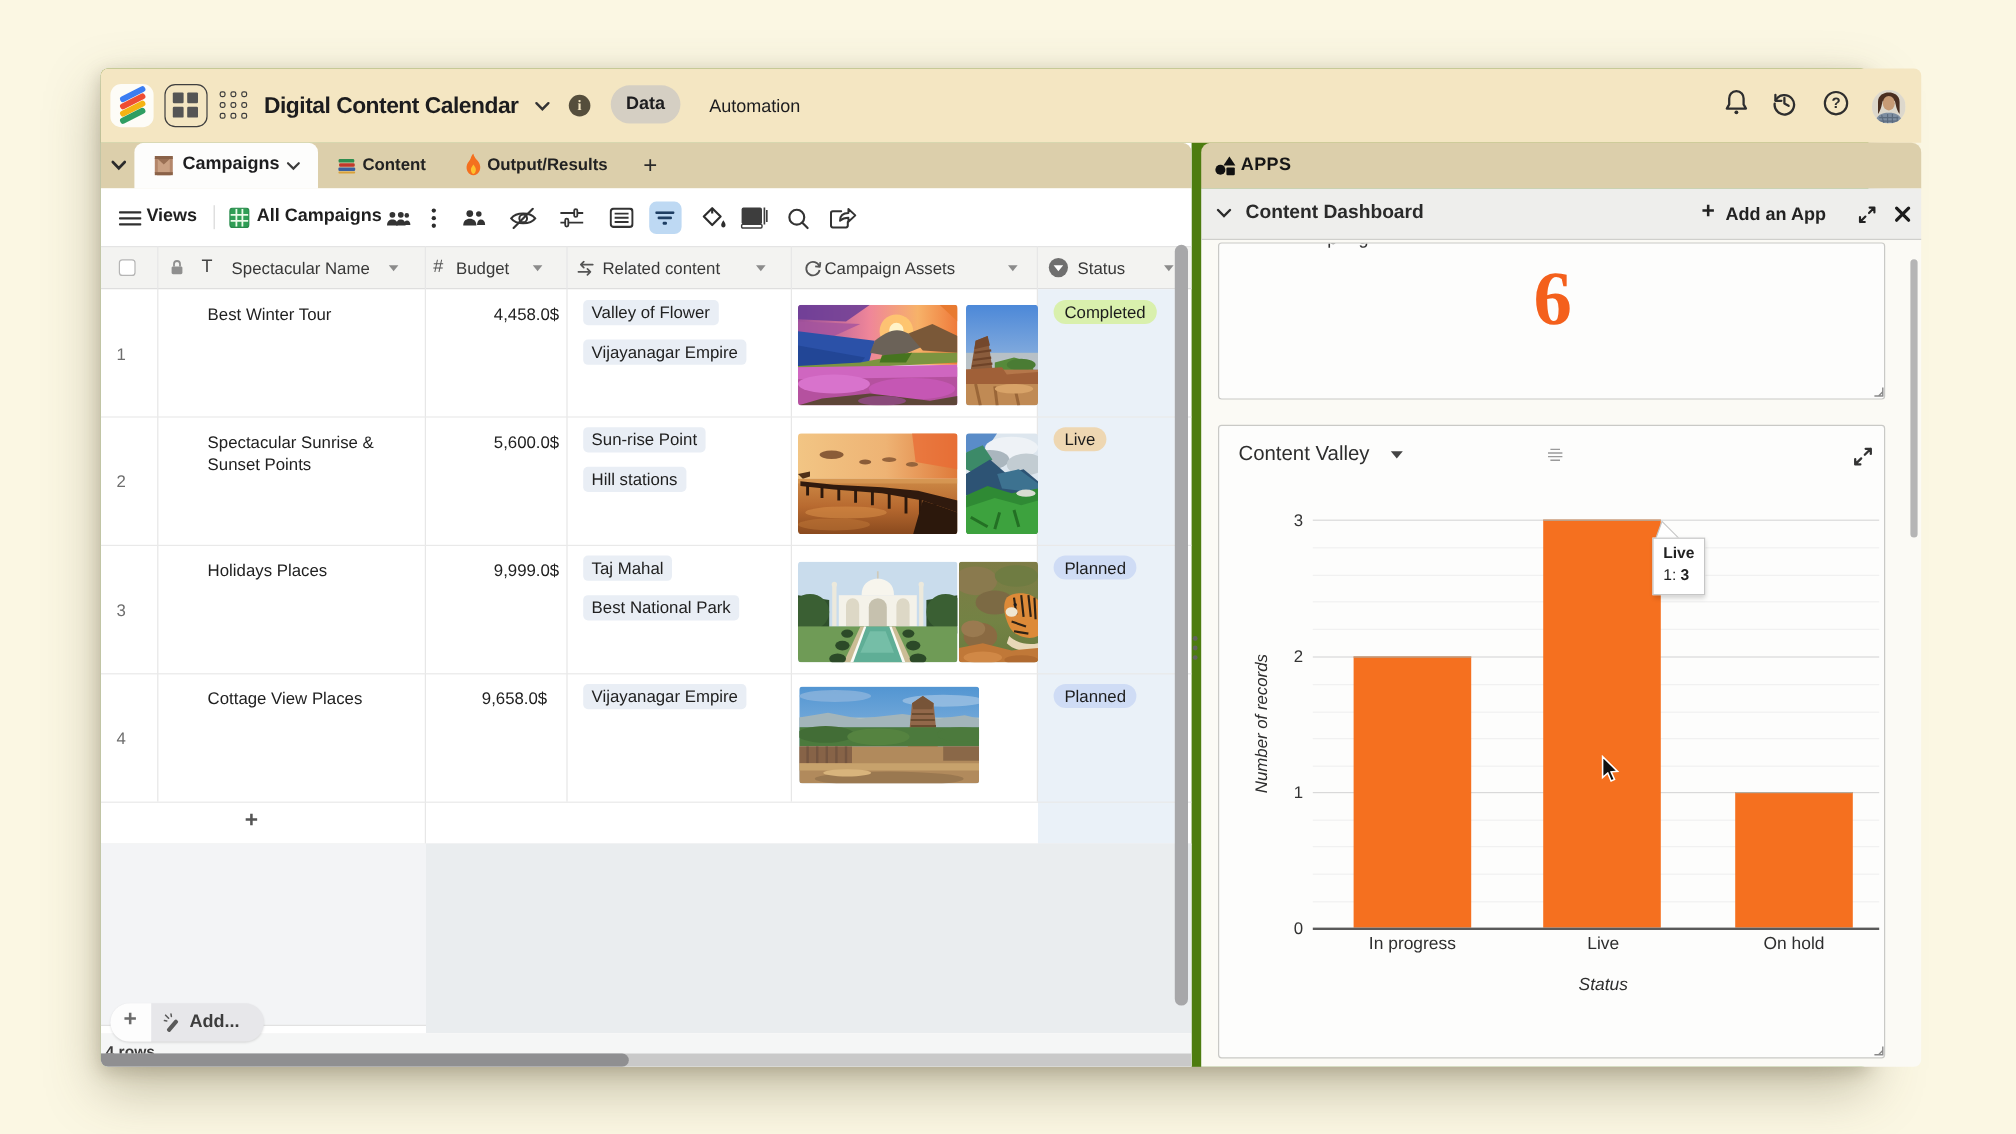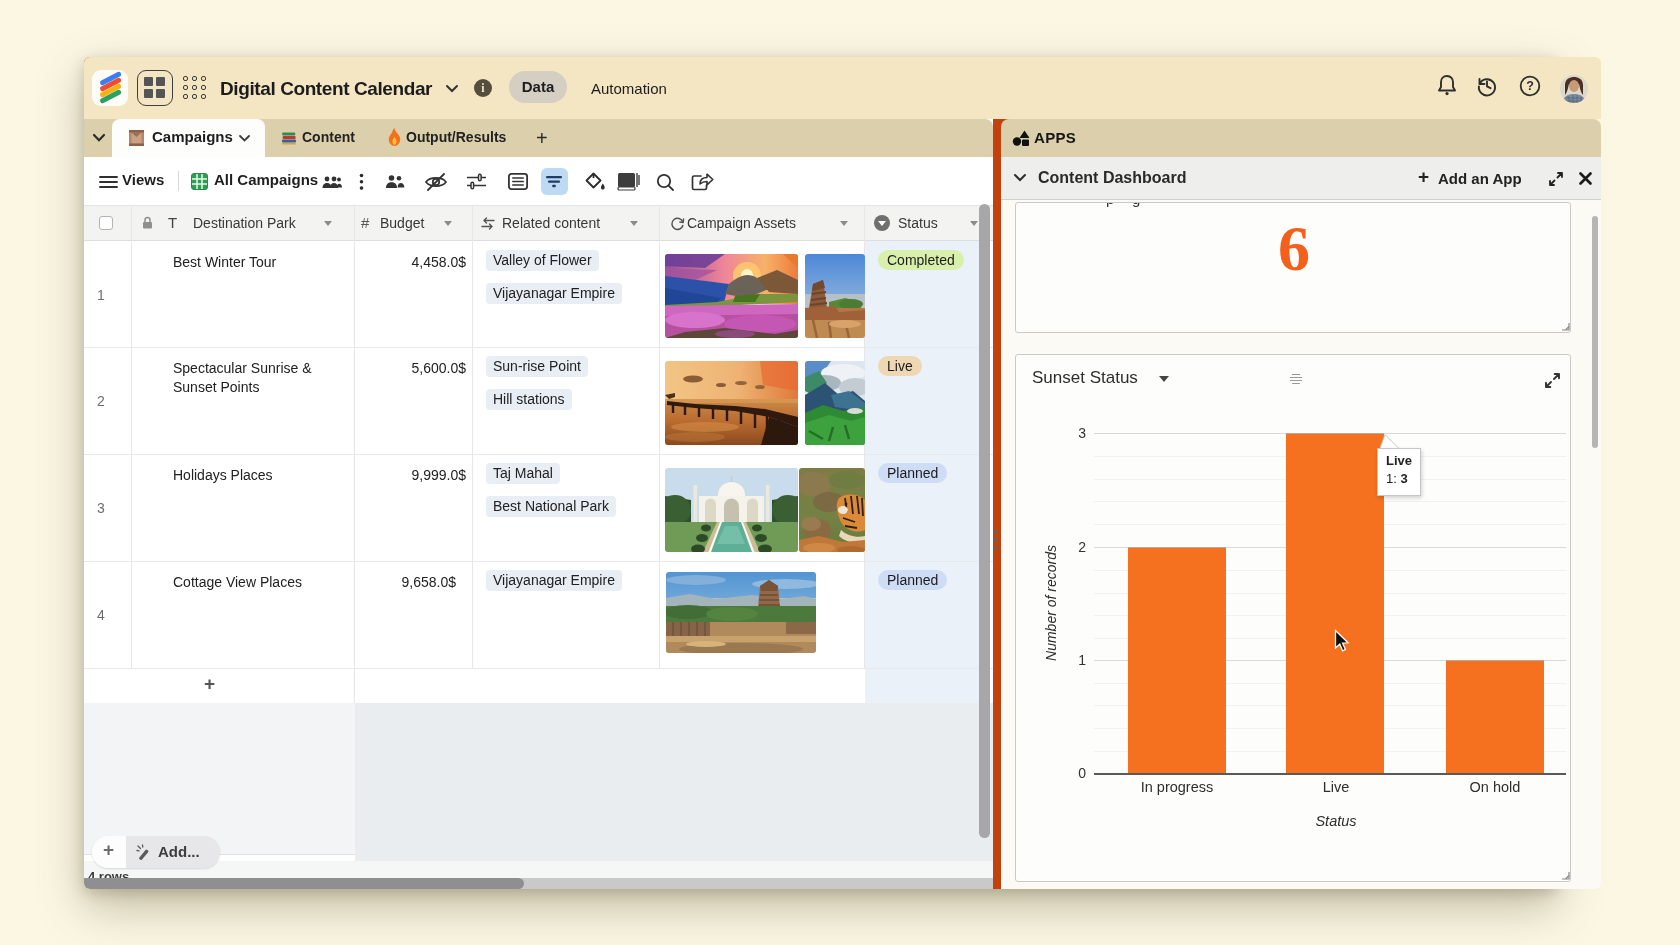--- a/index.html
+++ b/index.html
@@ -6,7 +6,7 @@
 body{width:1680px;height:945px;background:#fbf7e3;font-family:"Liberation Sans",sans-serif;overflow:hidden;position:relative;}
 *{box-sizing:border-box;}
 .abs{position:absolute;}
-#win{position:absolute;left:84px;top:57px;width:1473px;height:832px;background:#c2410c;border-radius:6px;box-shadow:0 18px 45px rgba(90,80,50,.35), 0 4px 14px rgba(90,80,50,.25);}
+#win{position:absolute;left:84px;top:57px;width:1473px;height:832px;background:#4d7c0f;border-radius:6px;box-shadow:0 18px 45px rgba(90,80,50,.35), 0 4px 14px rgba(90,80,50,.25);}
 
 #hdr{position:absolute;left:0;top:0;width:1517px;height:62px;border-radius:6px 6px 0 0;background:#f4e6c2;}
 #logo{position:absolute;left:8px;top:13px;width:36px;height:36px;background:#fdfcf7;border-radius:9px;overflow:hidden;}

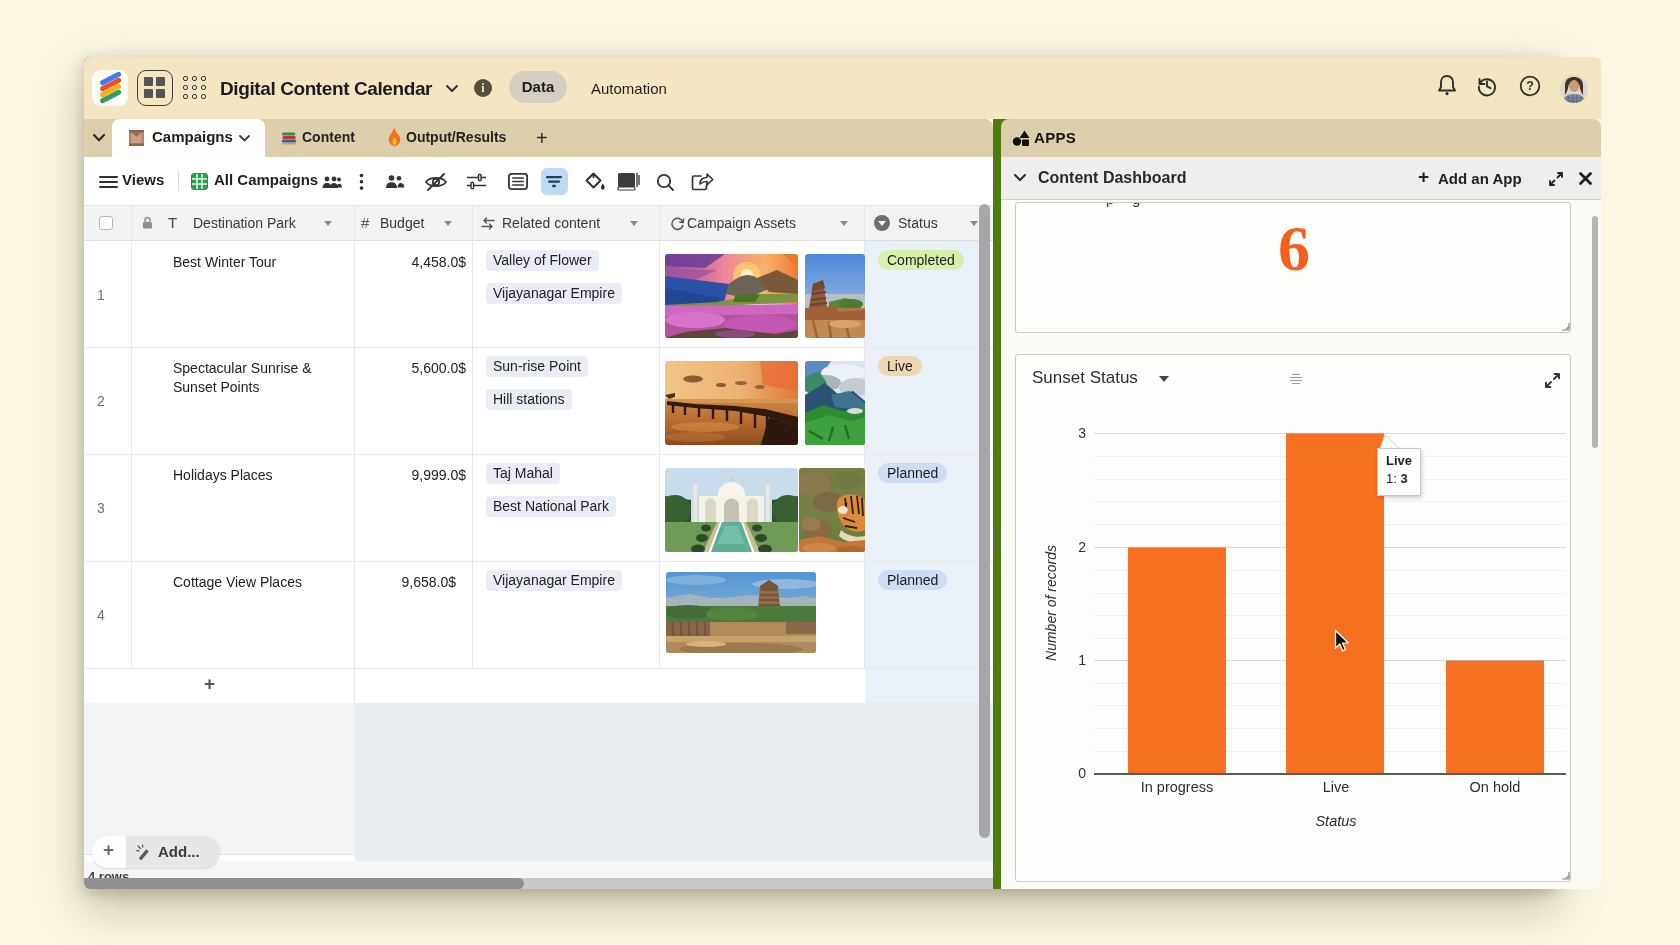--- a/index.html
+++ b/index.html
@@ -246,7 +246,7 @@
           <path d="M4 6 L4 4 C4 2.5 5 1.5 6.5 1.5 C8 1.5 9 2.5 9 4 L9 6" fill="none" stroke="#8f8f8f" stroke-width="1.5"></path>
         </svg>
       <div class="abs" style="left:84px;top:8px;font-size:15px;color:#444;font-weight:500;">T</div>
-      <div class="hlabel" style="left:109px;">Destination Park</div>
+      <div class="hlabel" style="left:109px;">Spectacular Name</div>
       <div class="hcaret" style="left:240px;"></div>
       <div class="abs" style="left:277px;top:8px;font-size:15px;color:#555;font-weight:500;">#</div>
       <div class="hlabel" style="left:296px;">Budget</div>

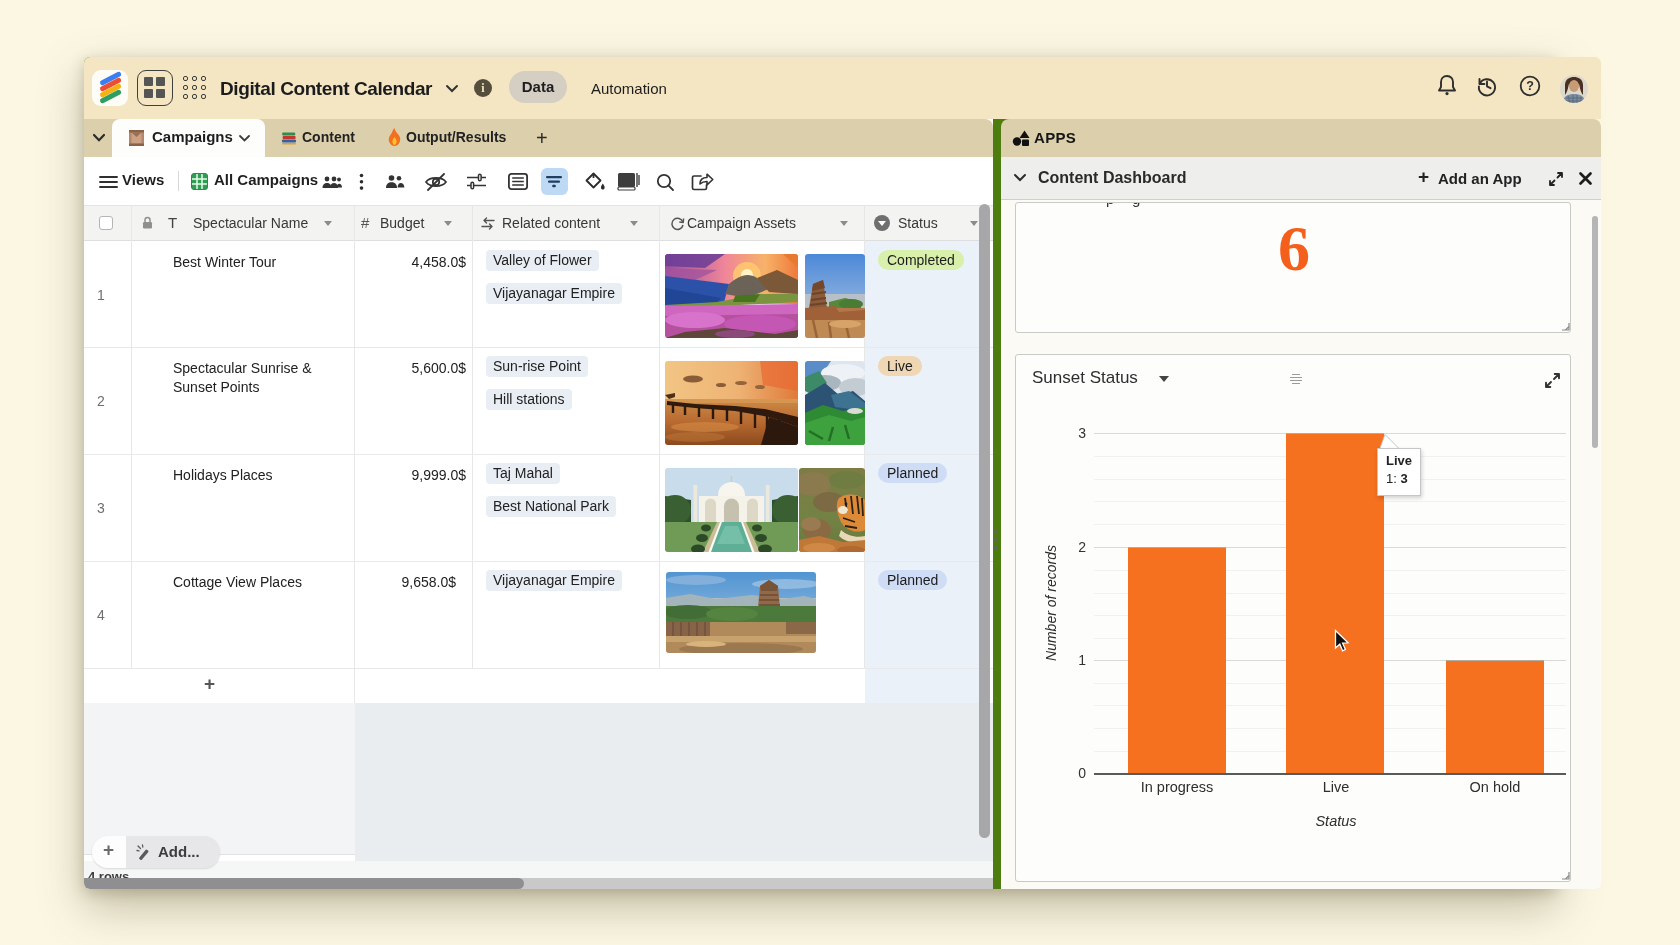--- a/index.html
+++ b/index.html
@@ -549,7 +549,7 @@
           </svg>
       </div>
       <div class="card" id="card2">
-        <div id="cslbl">Sunset Status</div>
+        <div id="cslbl">Content Valley</div>
         <div class="abs" style="left:143px;top:21px;width:0;height:0;border-left:5px solid transparent;border-right:5px solid transparent;border-top:6px solid #444;"></div>
         <svg class="abs" style="left:272px;top:17px;" width="16" height="16">
             <path d="M4 2.5 H12 M2 5.5 H14 M2 8.5 H14 M4 11.5 H12" stroke="#9a9a9a" stroke-width="1.2"></path>

